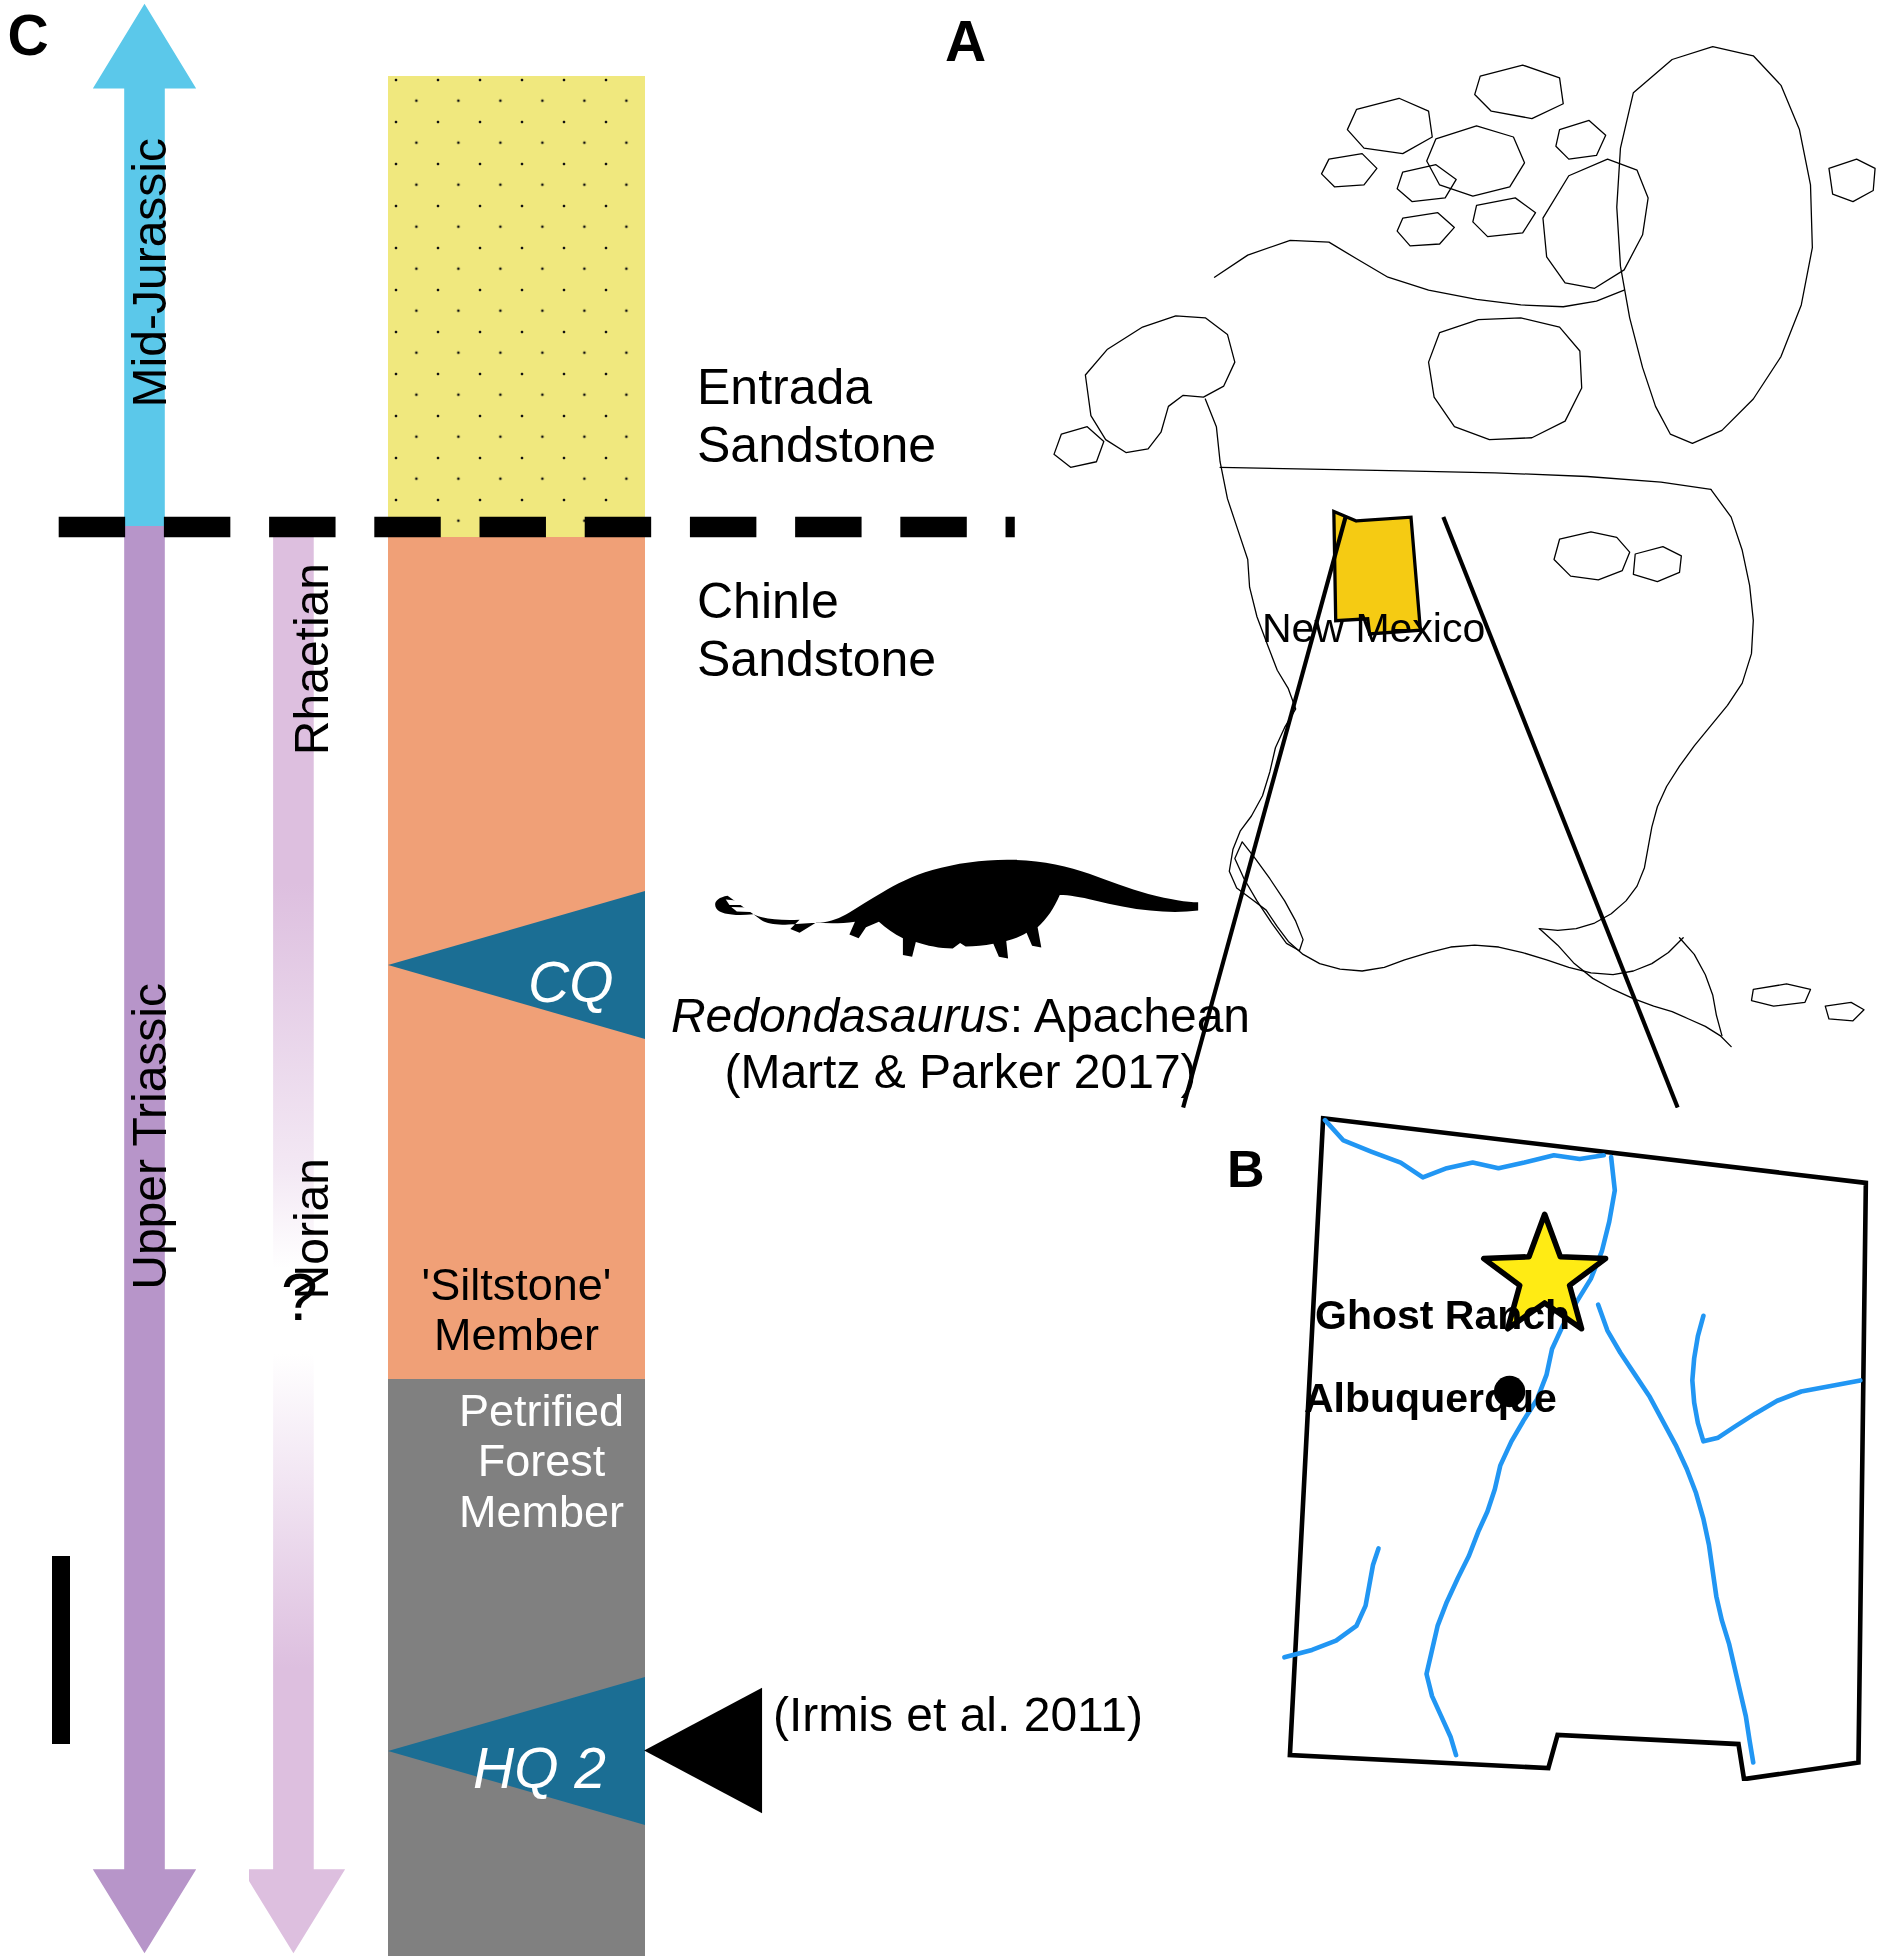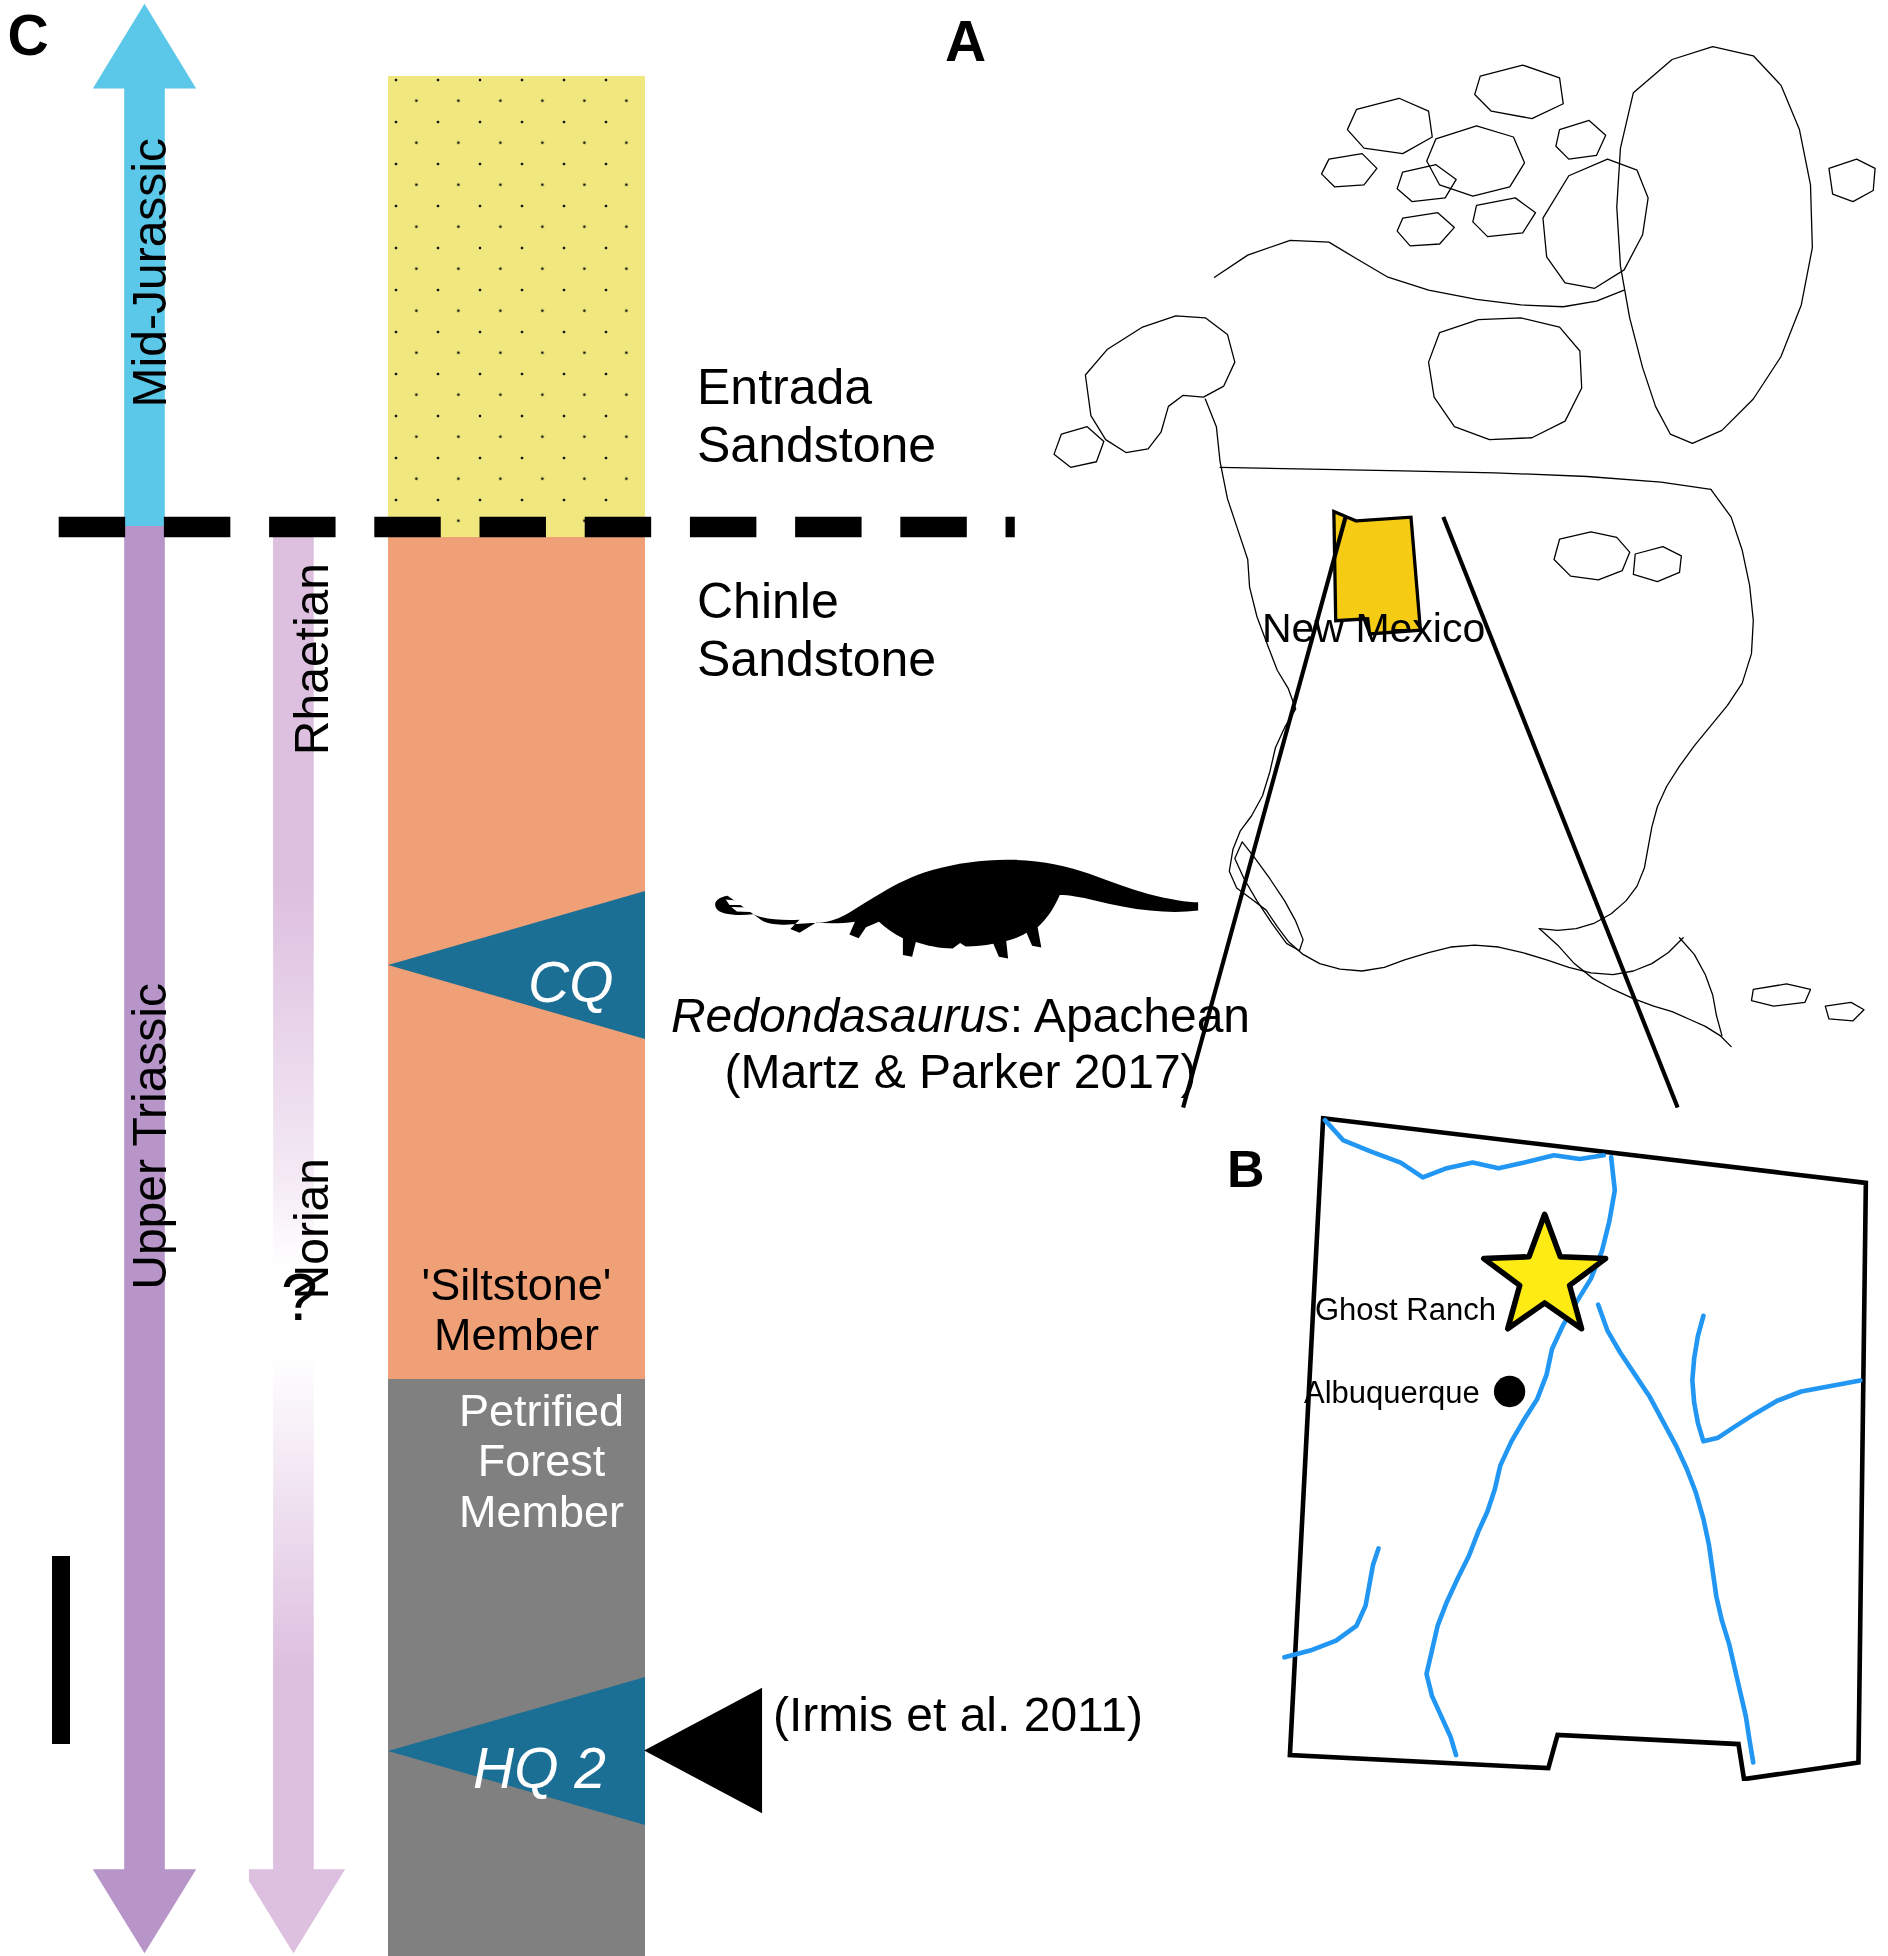--- a/index.html
+++ b/index.html
@@ -13,7 +13,7 @@
   .blk{color:#000;margin-top:11px;}
   #c-caption-entrada,#c-caption-chinle{font-size:50px;line-height:1.16;}
   .tri-label{font-size:57px;color:#fff;font-weight:400;font-style:italic;}
-  .mapB-label{font-weight:normal;font-size:31px;white-space:nowrap;}
+  .mapB-label{font-weight:bold;font-size:41px;white-space:nowrap;}
   .qmark{font-size:66px;line-height:1;}
 </style>
 </head>

